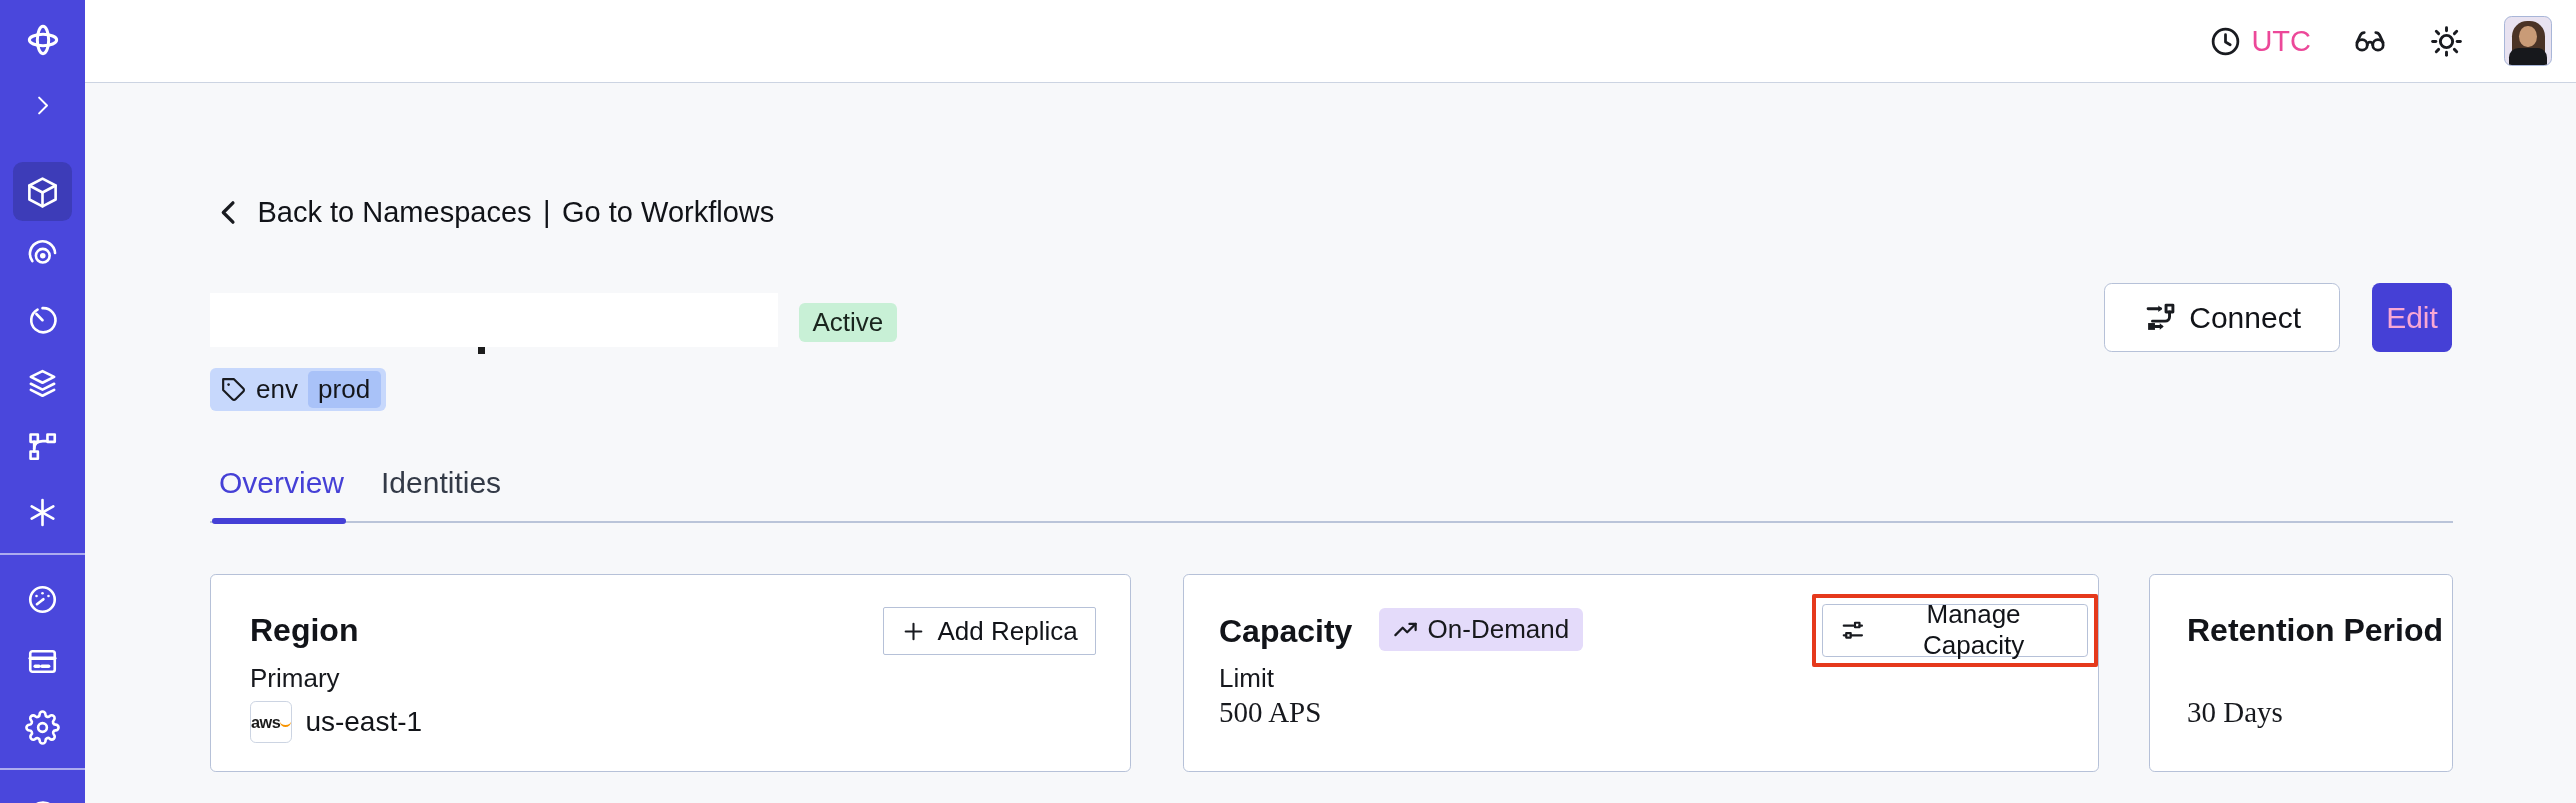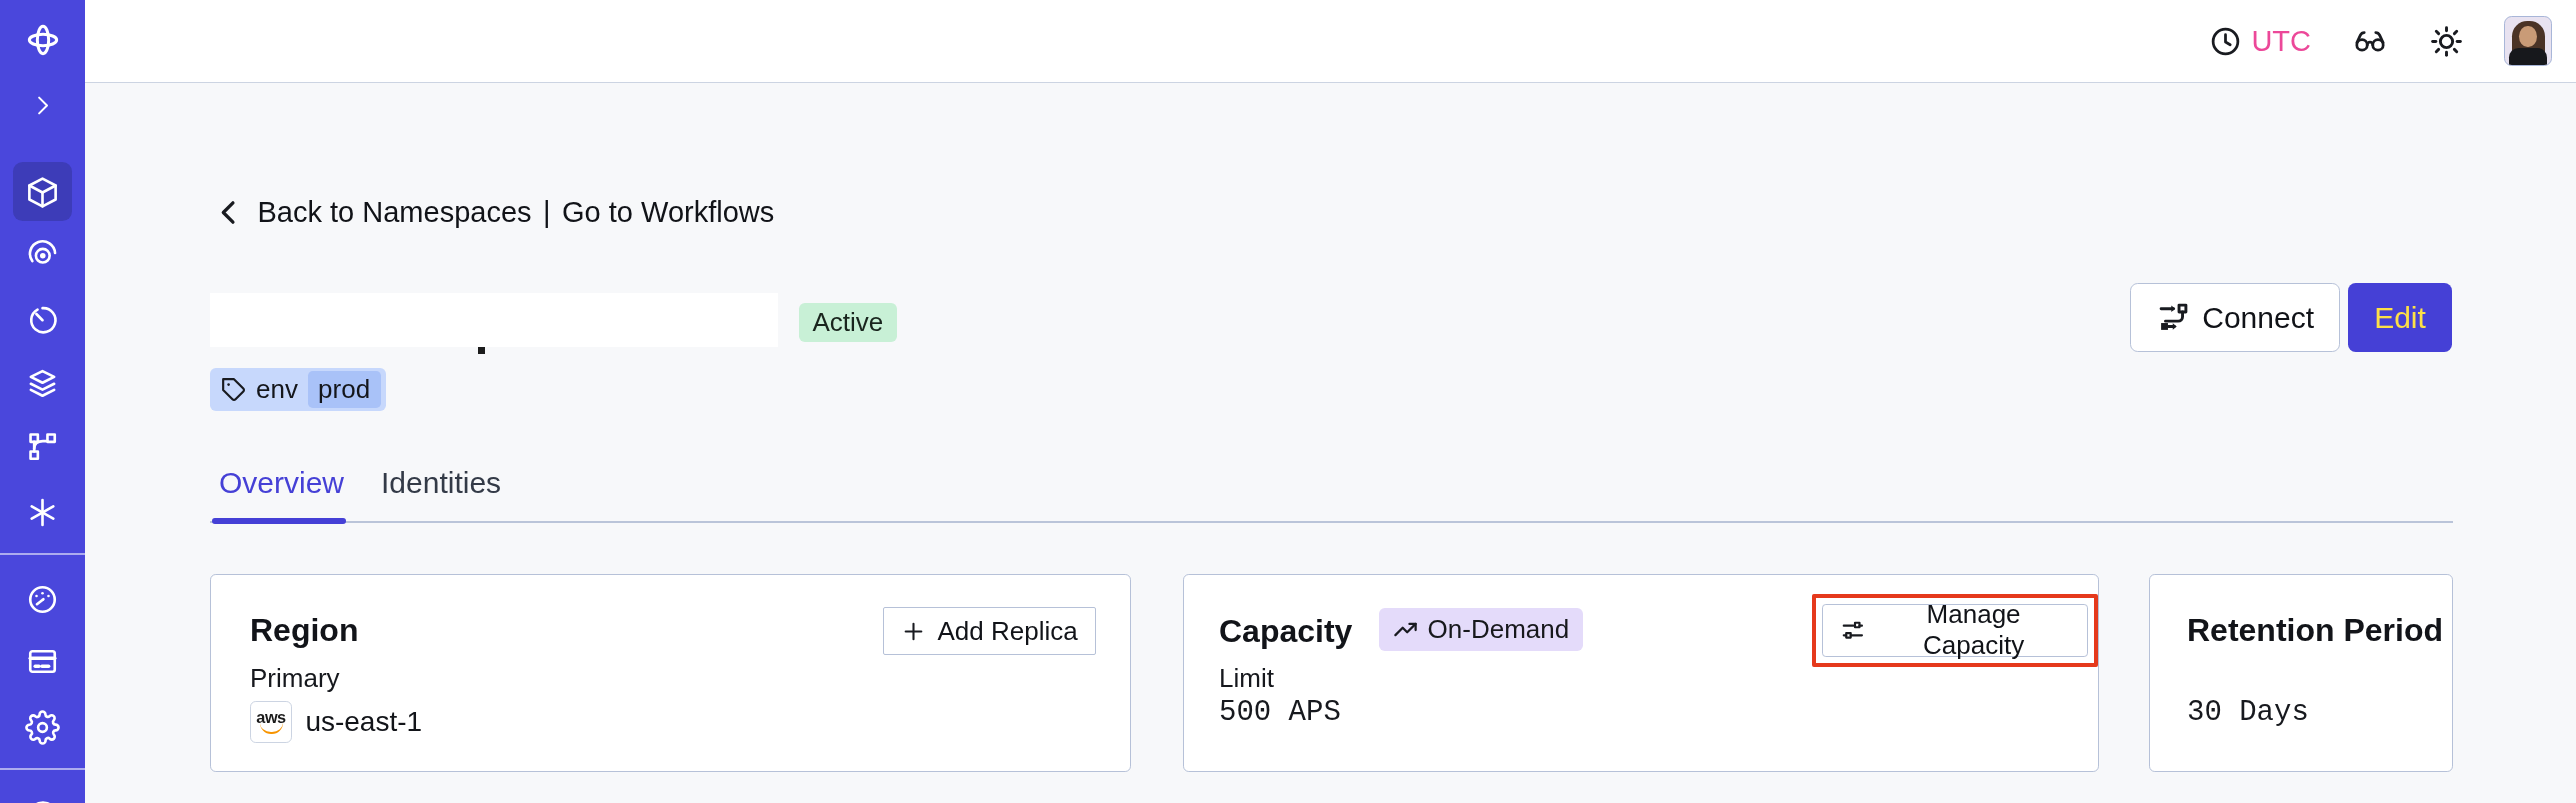--- a/index.html
+++ b/index.html
@@ -59,7 +59,7 @@
 
   .btn{display:inline-flex;align-items:center;justify-content:center;gap:11.5px;box-sizing:border-box;cursor:pointer;
     background:#fff;border:1.9px solid var(--border);border-radius:7.7px;color:#111318}
-  .connect-btn{position:absolute;right:236px;top:283px;height:69px;padding:0 25px;font-size:30px}
+  .connect-btn{position:absolute;right:236px;top:283px;height:69px;padding:0 38px;font-size:30px}
   .edit-btn{position:absolute;right:124px;top:283px;height:69px;width:104px;background:var(--accent);border:none;color:#fde047;font-size:30px}
 
   .tab{position:absolute;top:466px;font-size:30px;cursor:pointer}

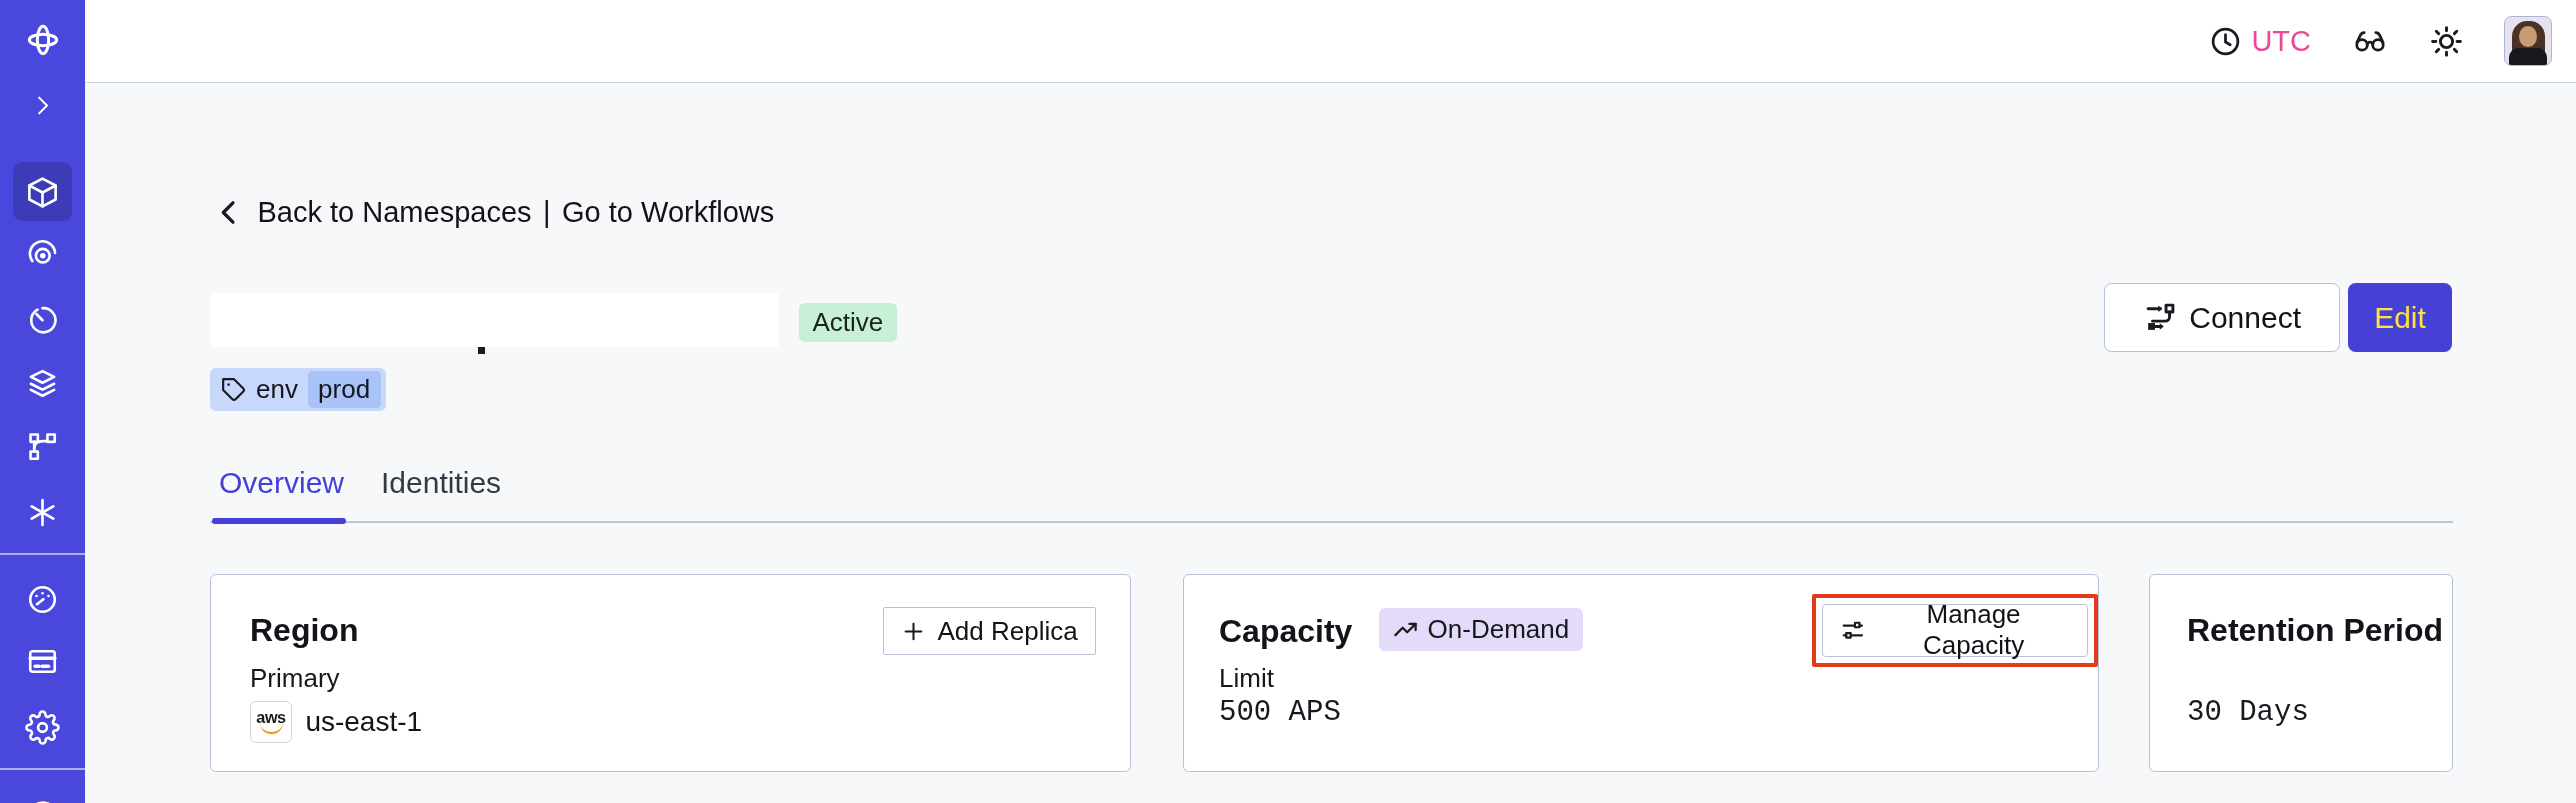--- a/index.html
+++ b/index.html
@@ -60,7 +60,7 @@
   .btn{display:inline-flex;align-items:center;justify-content:center;gap:11.5px;box-sizing:border-box;cursor:pointer;
     background:#fff;border:1.9px solid var(--border);border-radius:7.7px;color:#111318}
   .connect-btn{position:absolute;right:236px;top:283px;height:69px;padding:0 38px;font-size:30px}
-  .edit-btn{position:absolute;right:124px;top:283px;height:69px;width:104px;background:var(--accent);border:none;color:#fde047;font-size:30px}
+  .edit-btn{position:absolute;right:124px;top:283px;height:69px;width:80px;background:var(--accent);border:none;color:#f9a8d4;font-size:30px}
 
   .tab{position:absolute;top:466px;font-size:30px;cursor:pointer}
   .tab-overview{left:219px;color:var(--accent)}

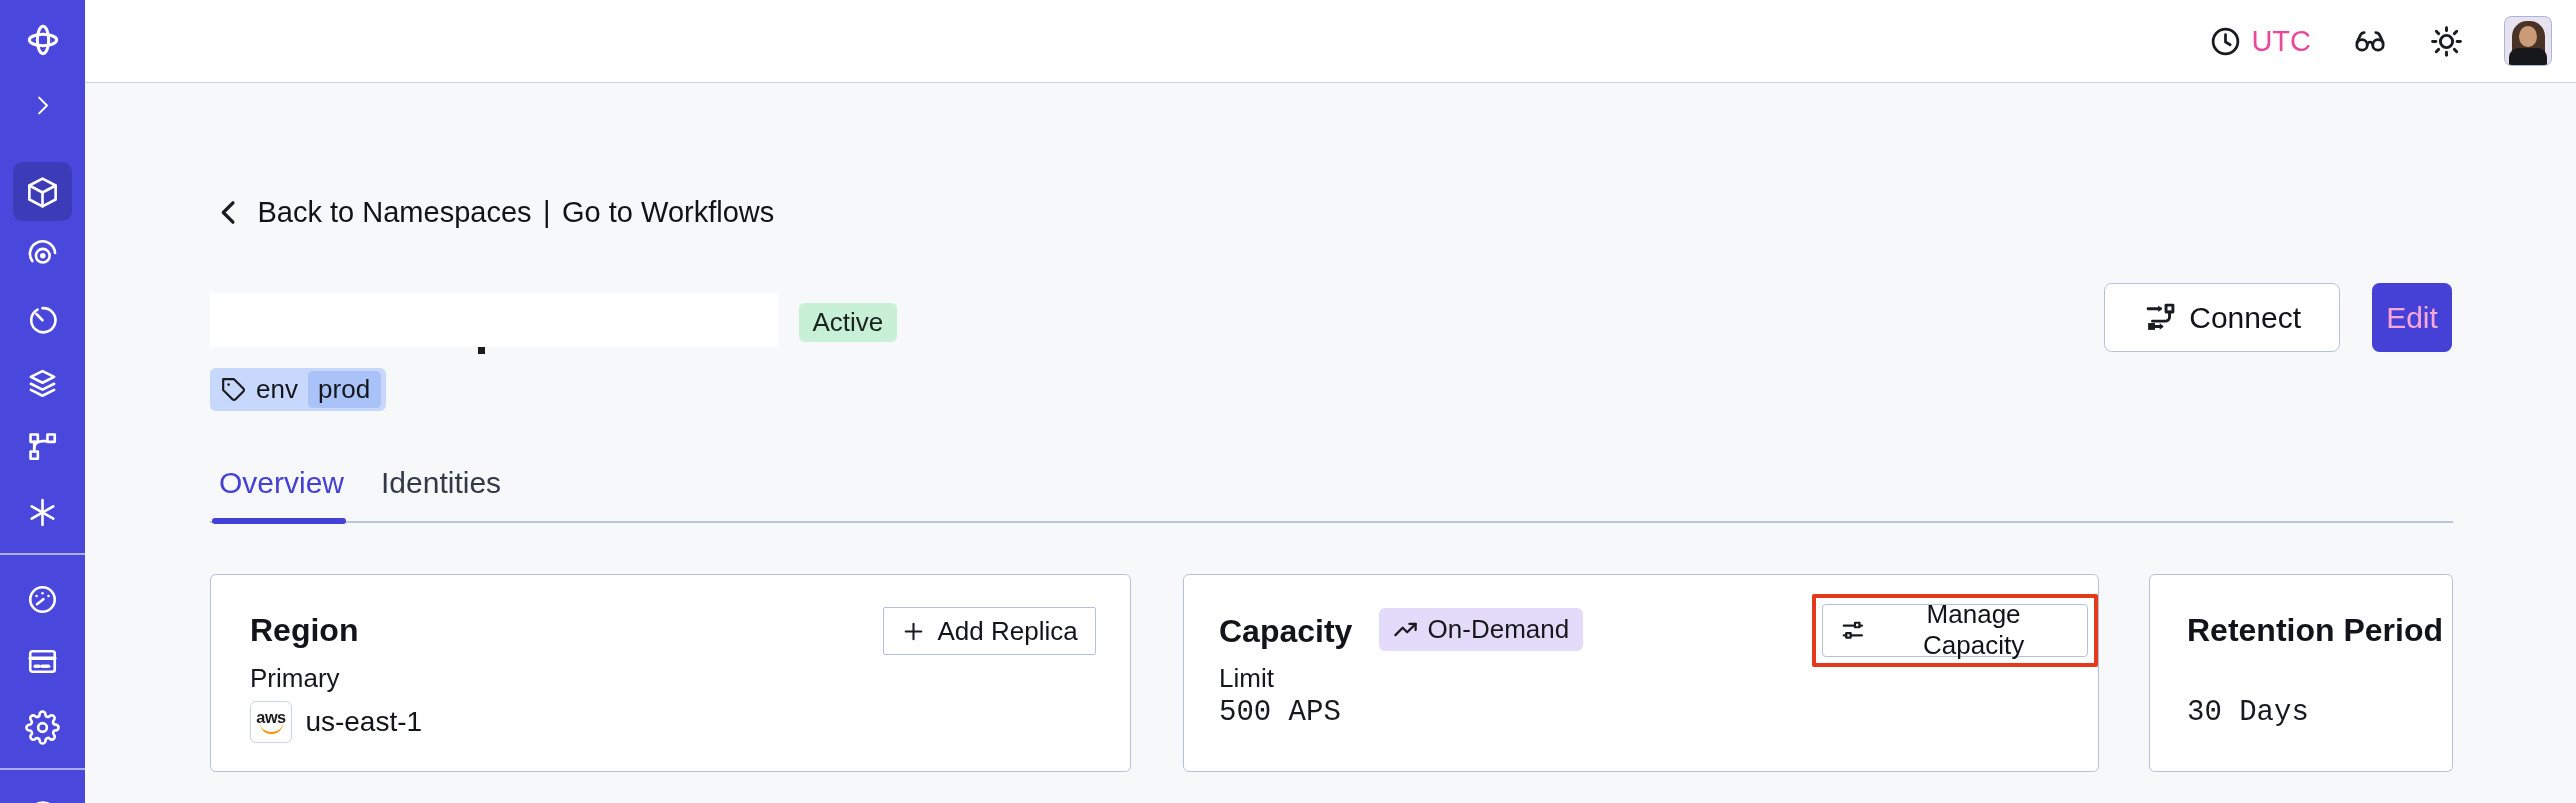--- a/index.html
+++ b/index.html
@@ -87,7 +87,7 @@
 
   .region-row{position:absolute;left:39px;top:126px;display:flex;align-items:center;gap:13.4px}
   .aws-chip{width:42px;height:42px;border:1.9px solid #ccd4e2;border-radius:5.8px;background:#fff;box-sizing:border-box;
-    display:flex;flex-direction:column;align-items:center;justify-content:center}
+    display:flex;flex-direction:row;align-items:center;justify-content:center}
   .aws-word{font-size:16.3px;font-weight:700;color:#1b1b1b;line-height:14.4px;letter-spacing:-0.5px}
   .aws-smile{width:23px;height:8.6px;border-bottom:2.9px solid #f79400;border-radius:0 0 13.4px 13.4px;margin-top:-1px}
   .region-name{font-size:28px;color:var(--text)}

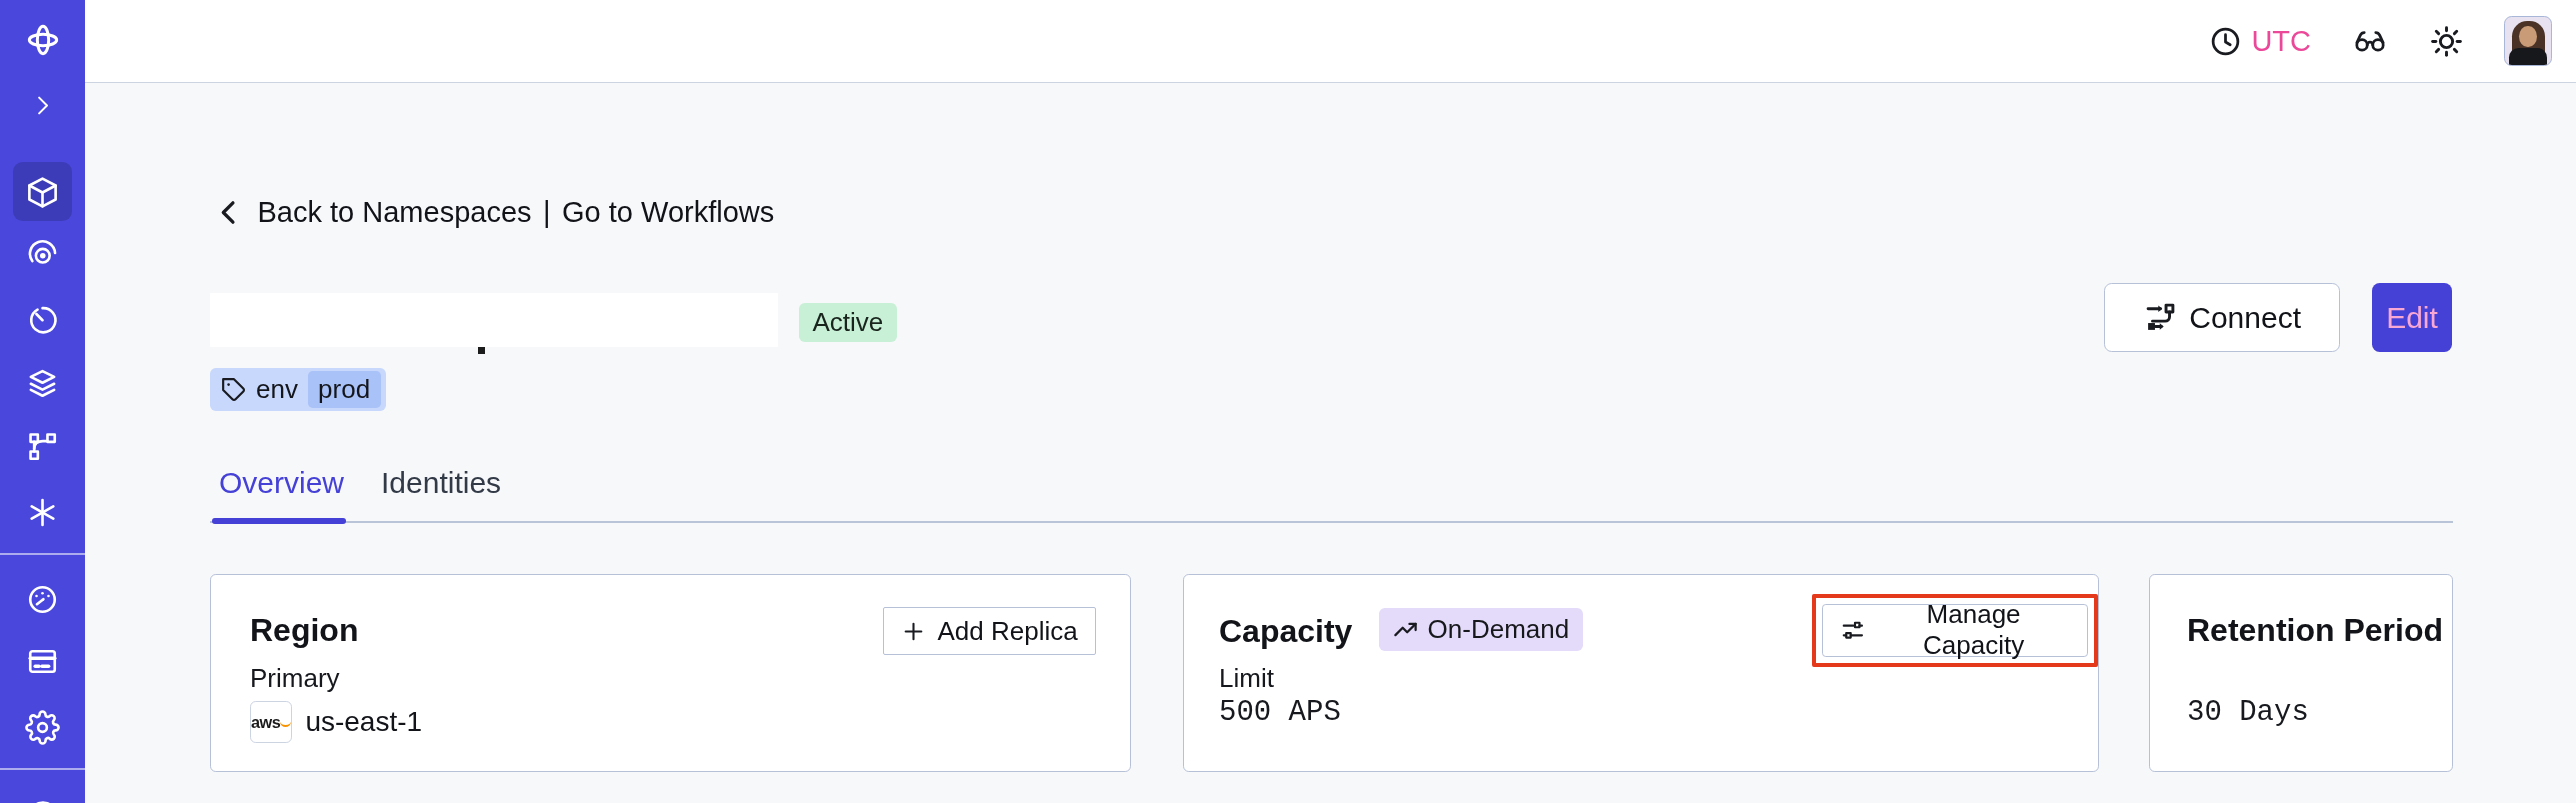--- a/index.html
+++ b/index.html
@@ -76,7 +76,7 @@
   .card-title{position:absolute;top:37px;font-size:32px;font-weight:700;color:var(--text)}
   .card-label{position:absolute;top:88px;font-size:26px;color:#16181d}
   .card-value{position:absolute;top:121px;font-size:29px;color:#17191e}
-  .mono{font-family:Liberation Mono, monospace}
+  .mono{font-family:Liberation Serif, serif}
 
   .small-btn{height:48px;border-radius:2px;font-size:26px;padding:0 17.3px;border:1.9px solid var(--border)}
   .add-replica{position:absolute;right:34px;top:32px}

